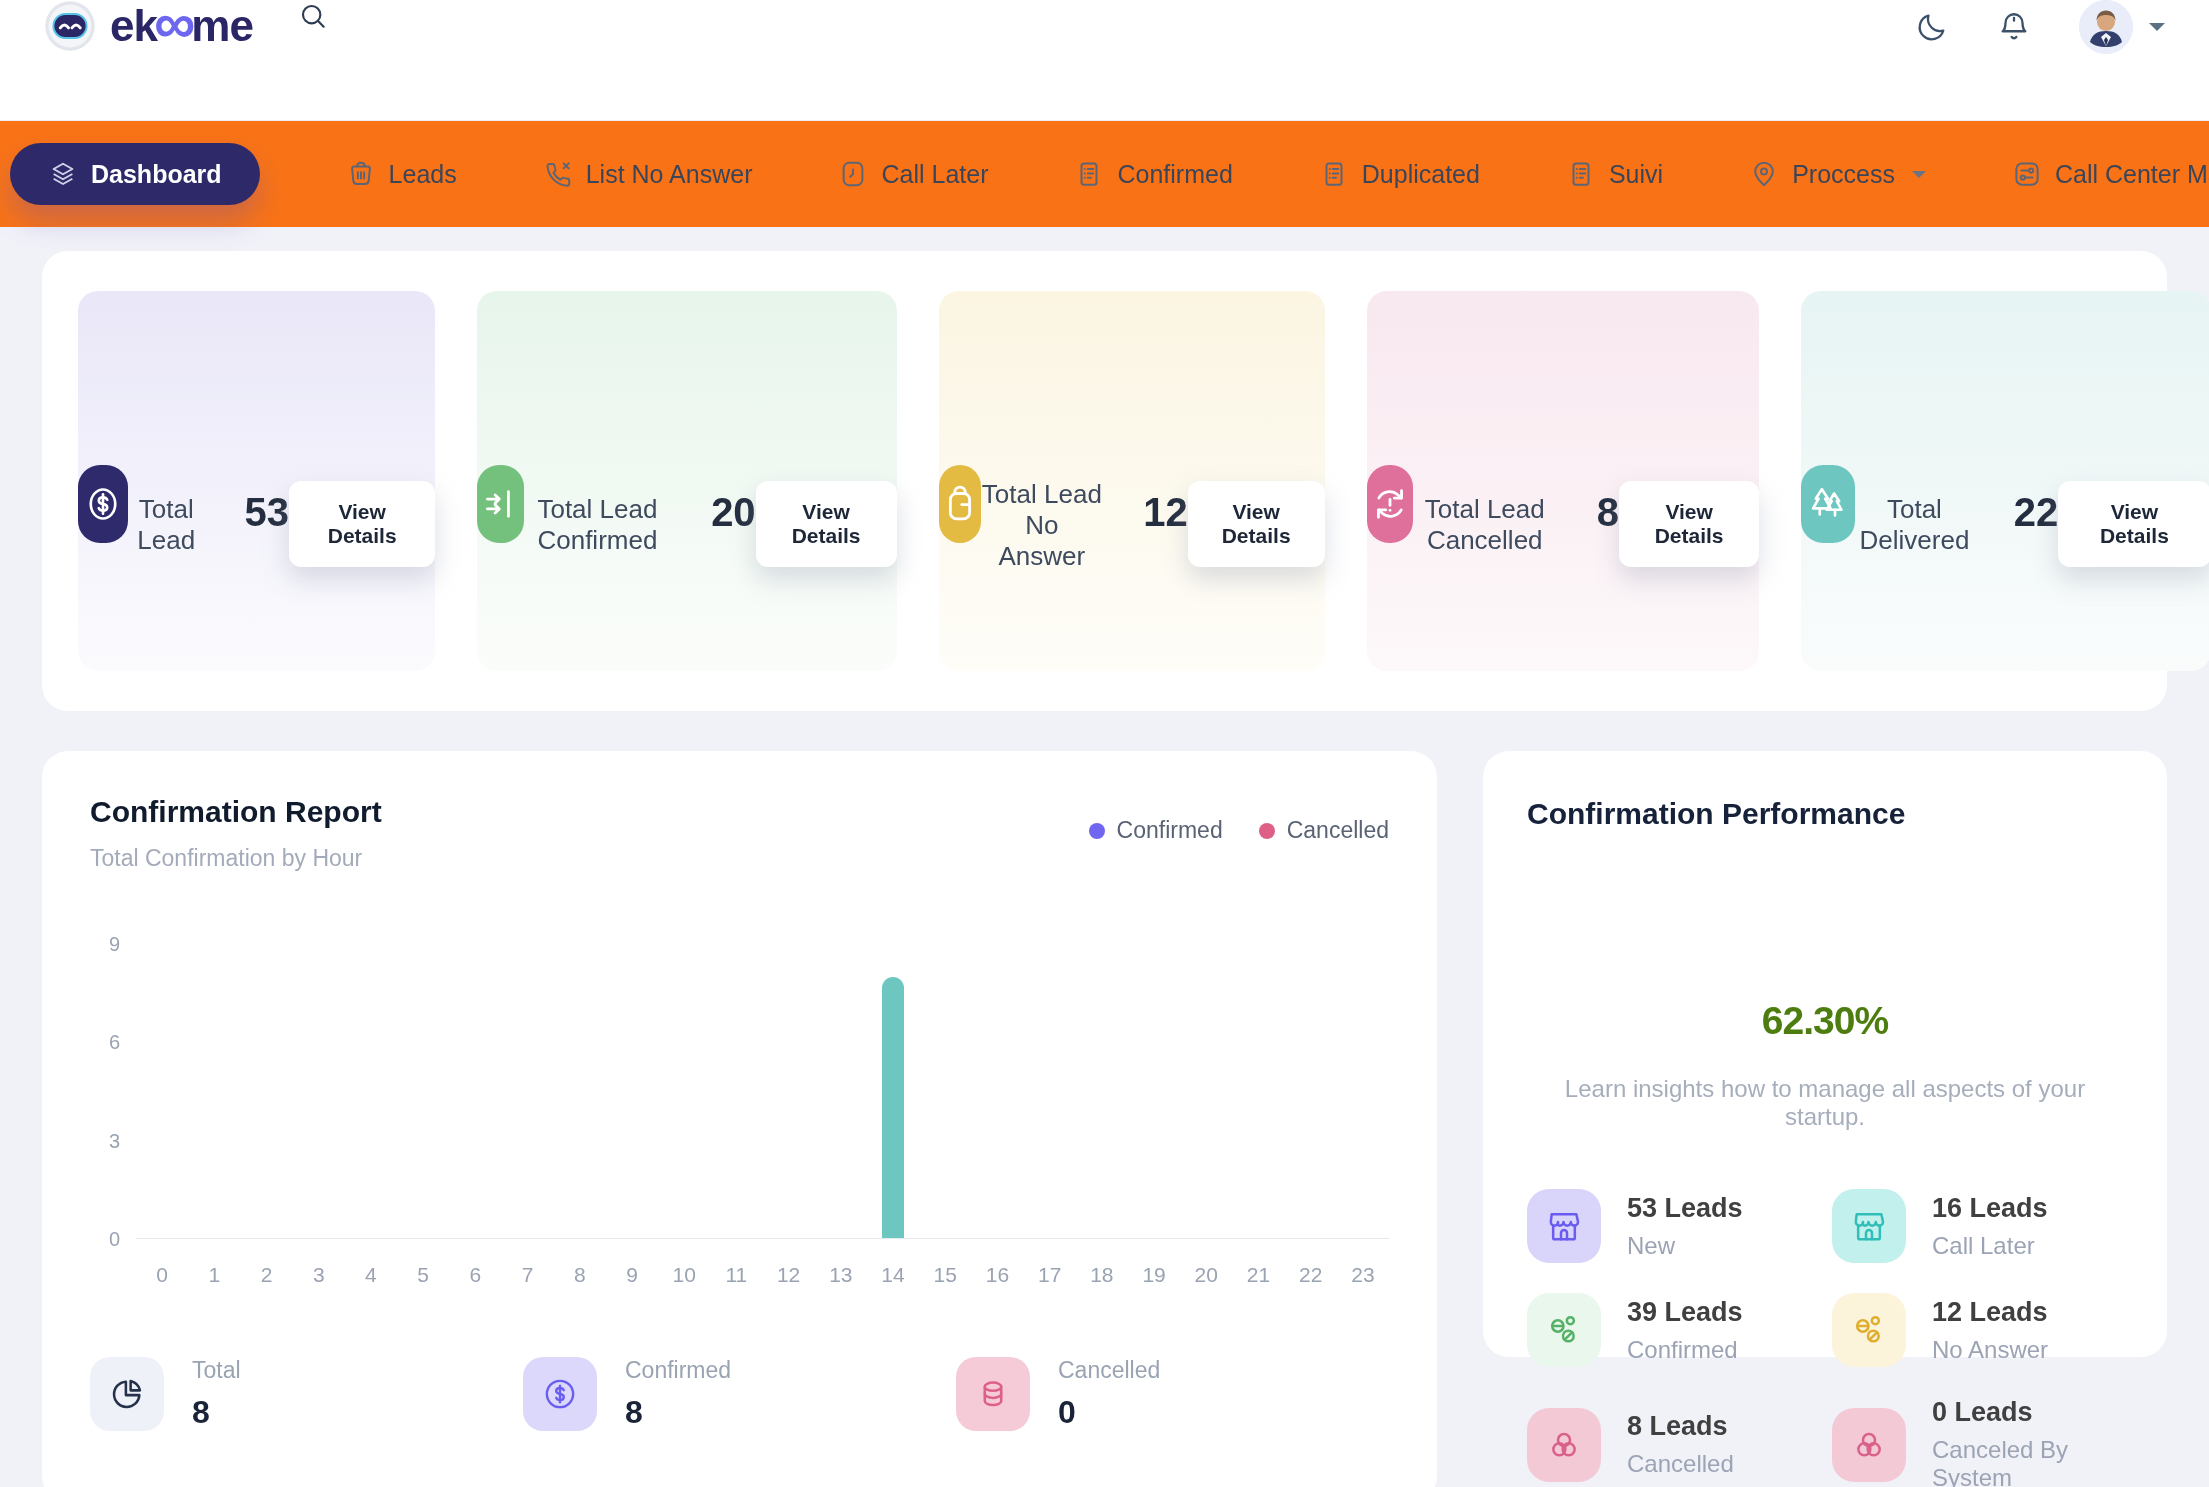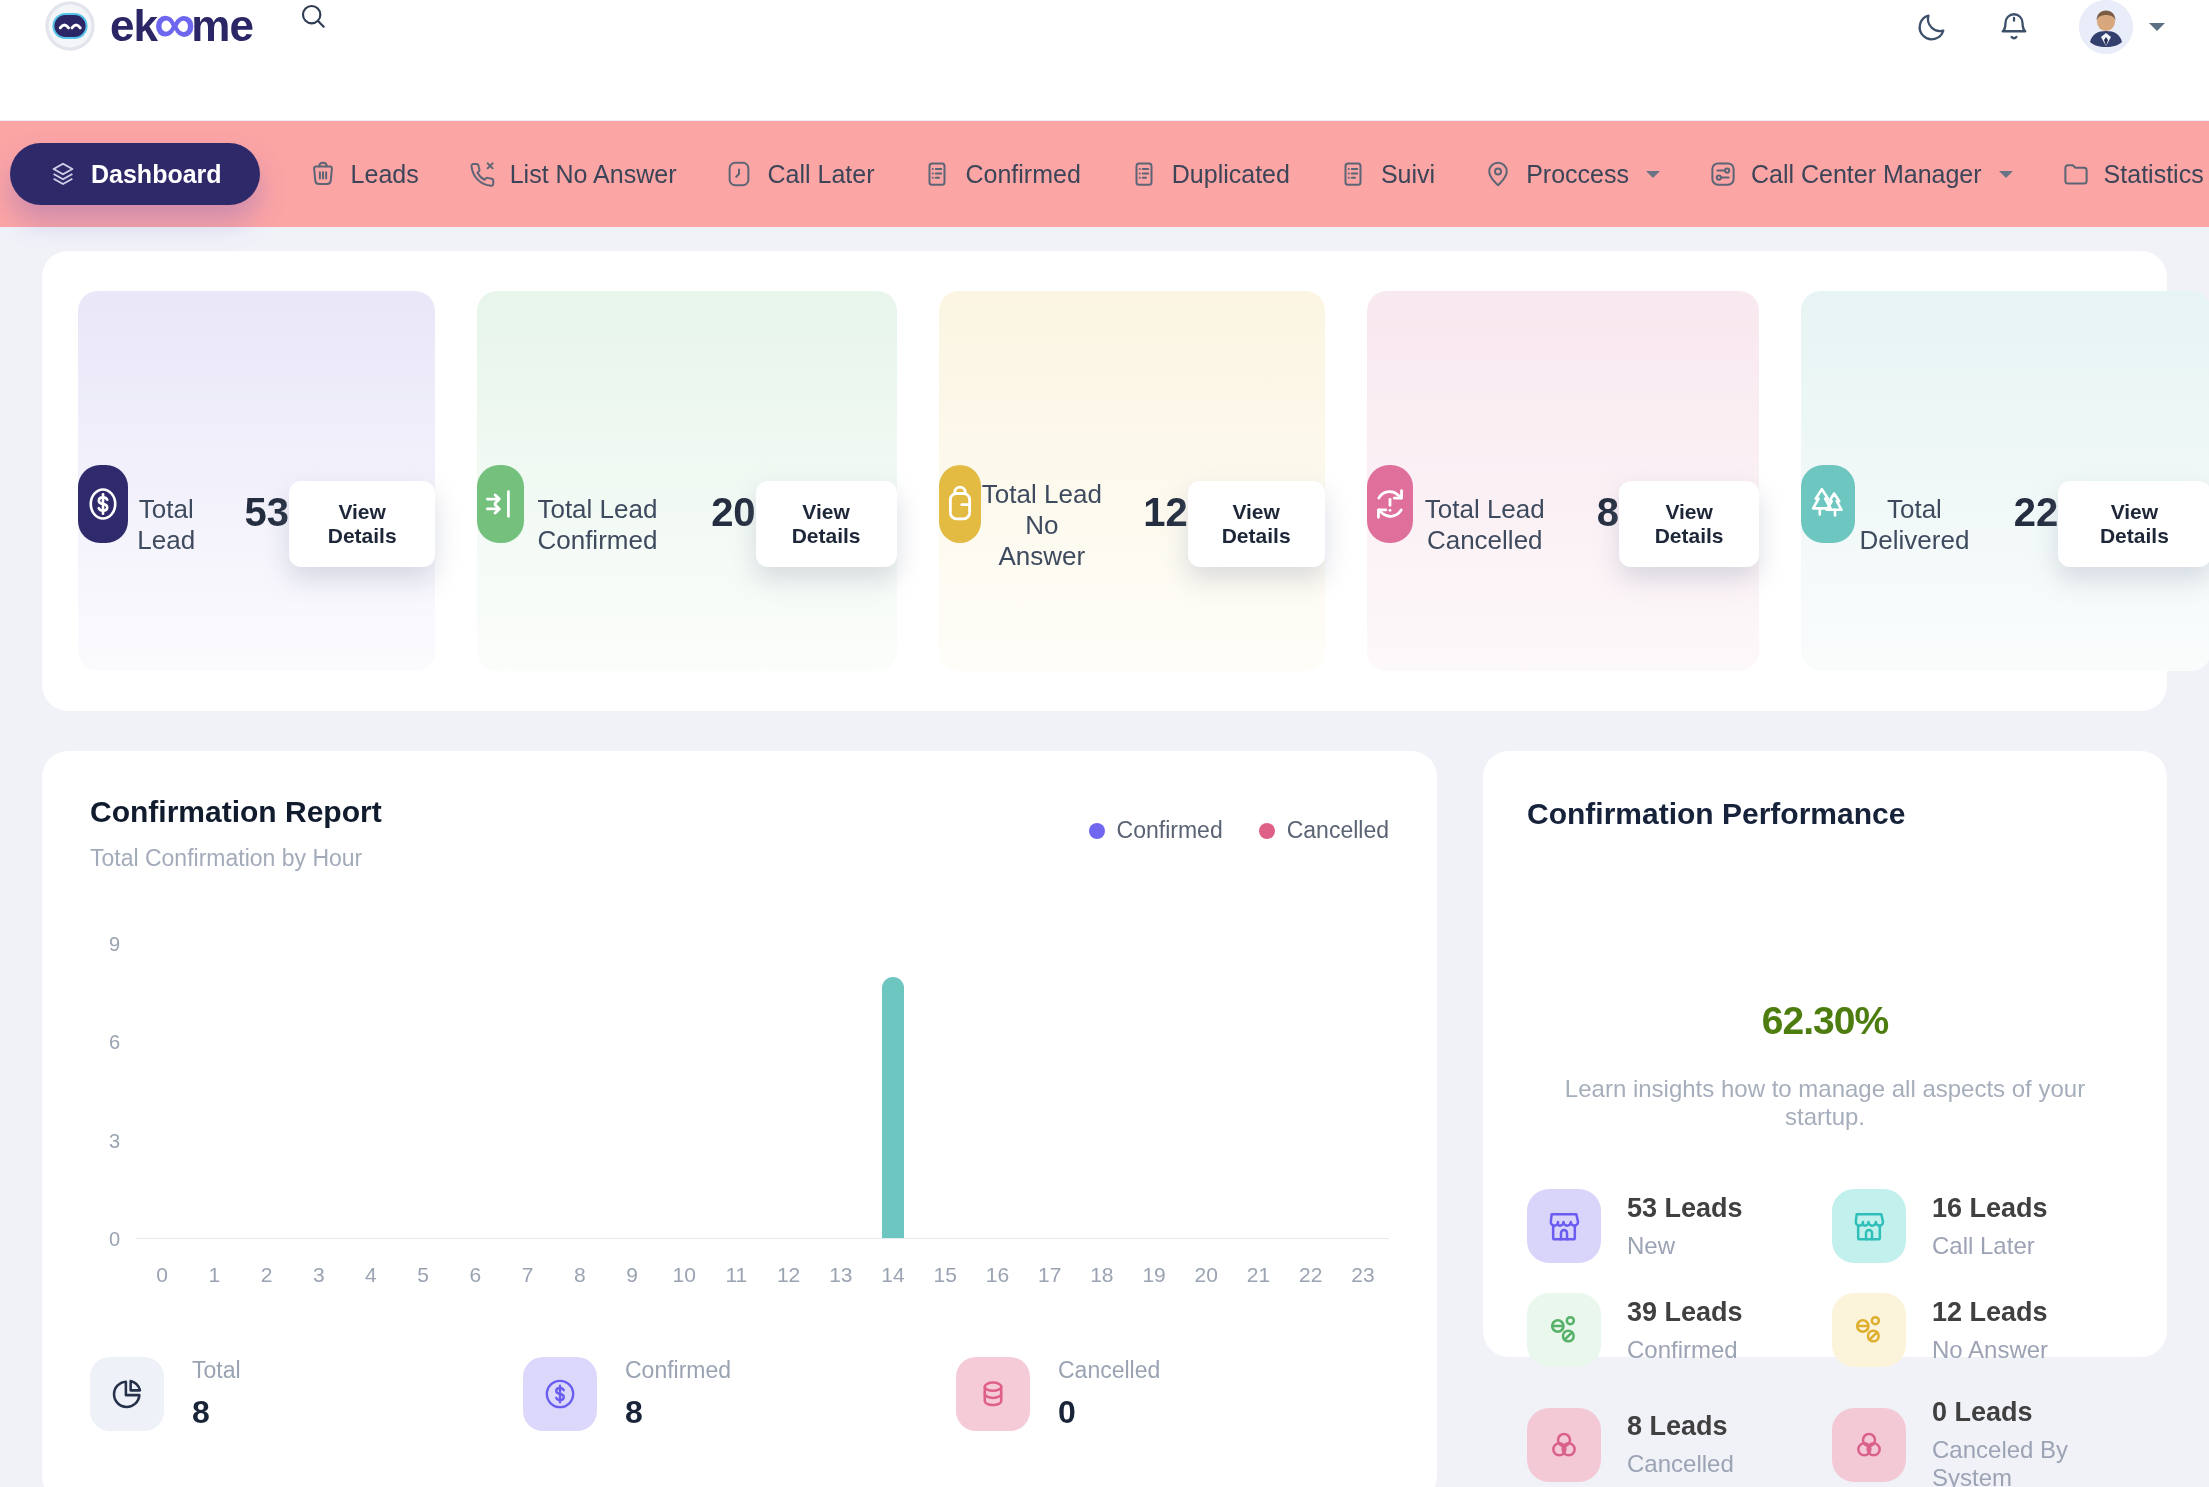--- a/index.html
+++ b/index.html
@@ -30,8 +30,8 @@
 
   
   .nav {
-    height:106px; background:#fca5a5; display:flex; align-items:center;
-    padding:0 10px; gap:48px;
+    height:106px; background:#f97316; display:flex; align-items:center;
+    padding:0 10px; gap:86px;
   }
   .nav-item { display:flex; align-items:center; gap:13px; font-size:25px; color:#3c4558; cursor:pointer; white-space:nowrap; }
   .nav-item .nav-ico { color:#5c6575; }

